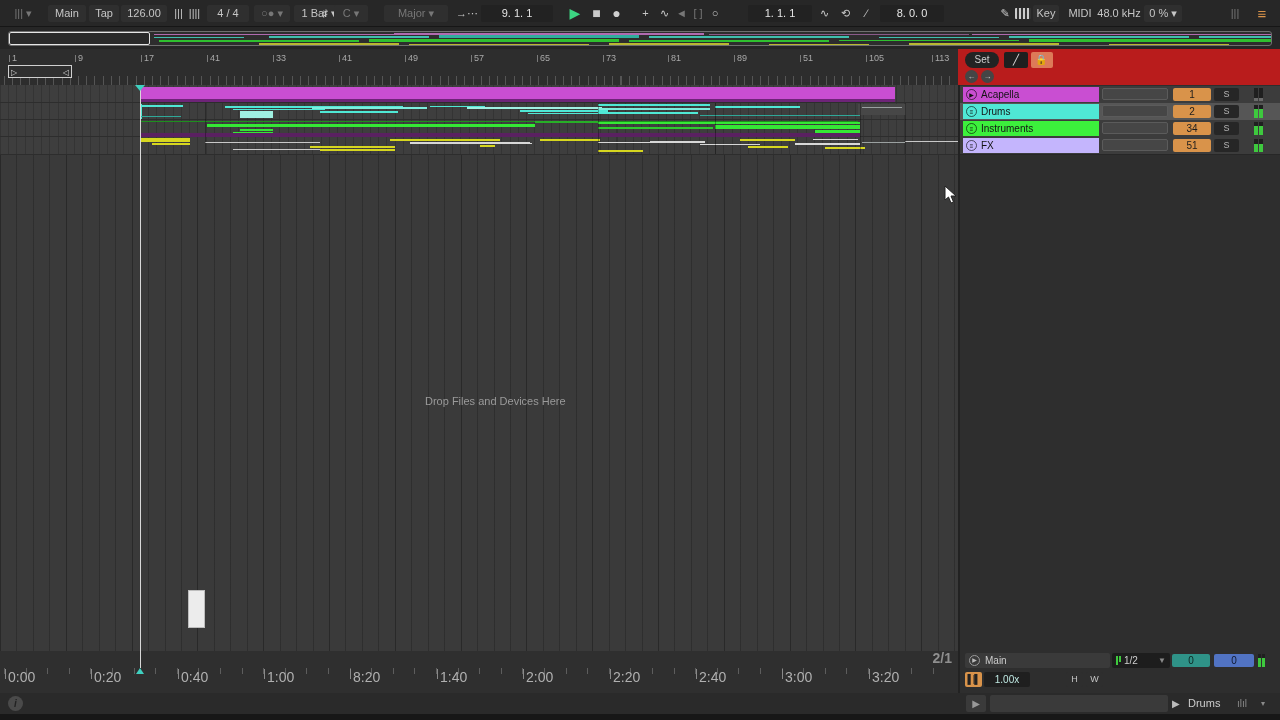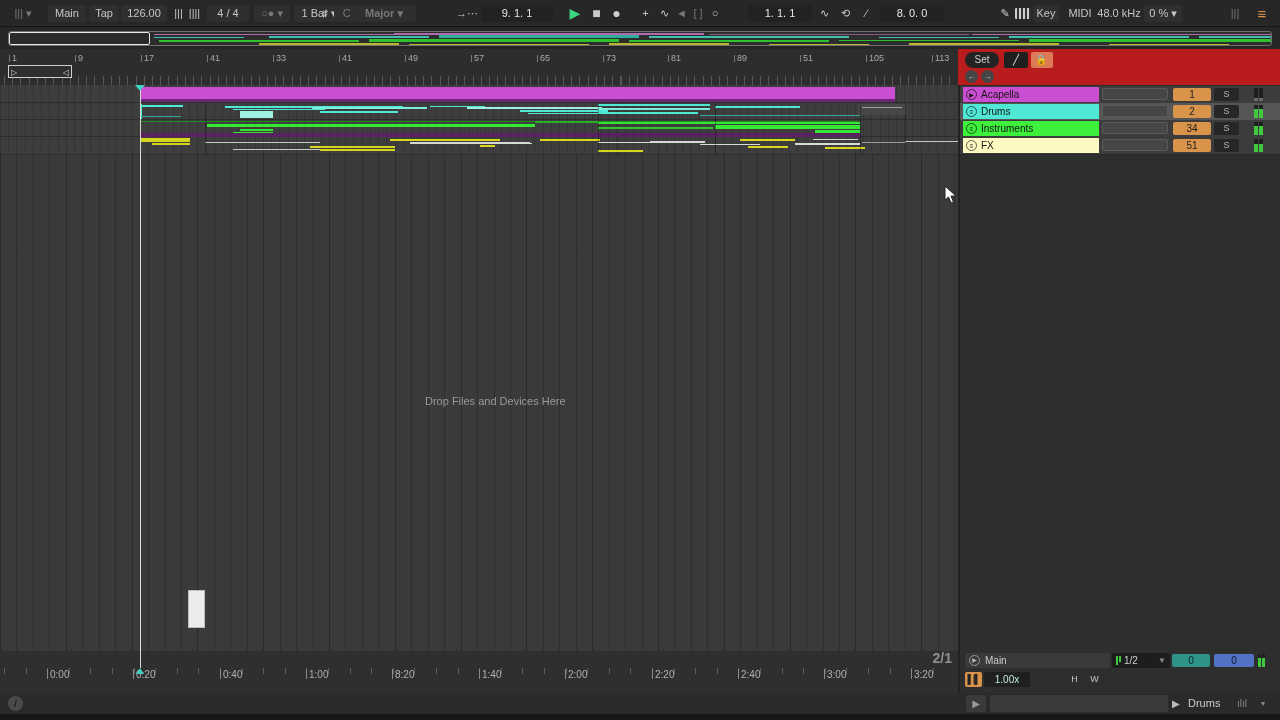--- a/index.html
+++ b/index.html
@@ -146,7 +146,7 @@
       <div class="tb-item tb-box" style="left: 294px; width: 50px;">1 Bar ▾</div>
       <div class="tb-item" style="left: 318px; width: 14px;">♯</div>
       <div class="tb-item tb-box tb-dim" style="left: 334px; width: 34px;">C ▾</div>
-      <div class="tb-item tb-box tb-dim" style="left: 352px; width: 64px; font-weight: bold;">Major ▾</div>
+      <div class="tb-item tb-box tb-dim" style="left: 384px; width: 64px;">Major ▾</div>
       <div class="tb-item" style="left: 456px; width: 20px;">→⋯</div>
       <div class="tb-item tb-box tb-dark" style="left: 481px; width: 72px;">9.  1.  1</div>
       <div class="tb-item" style="left: 566px; width: 18px; color: rgb(60, 214, 131); font-size: 14px;">▶</div>

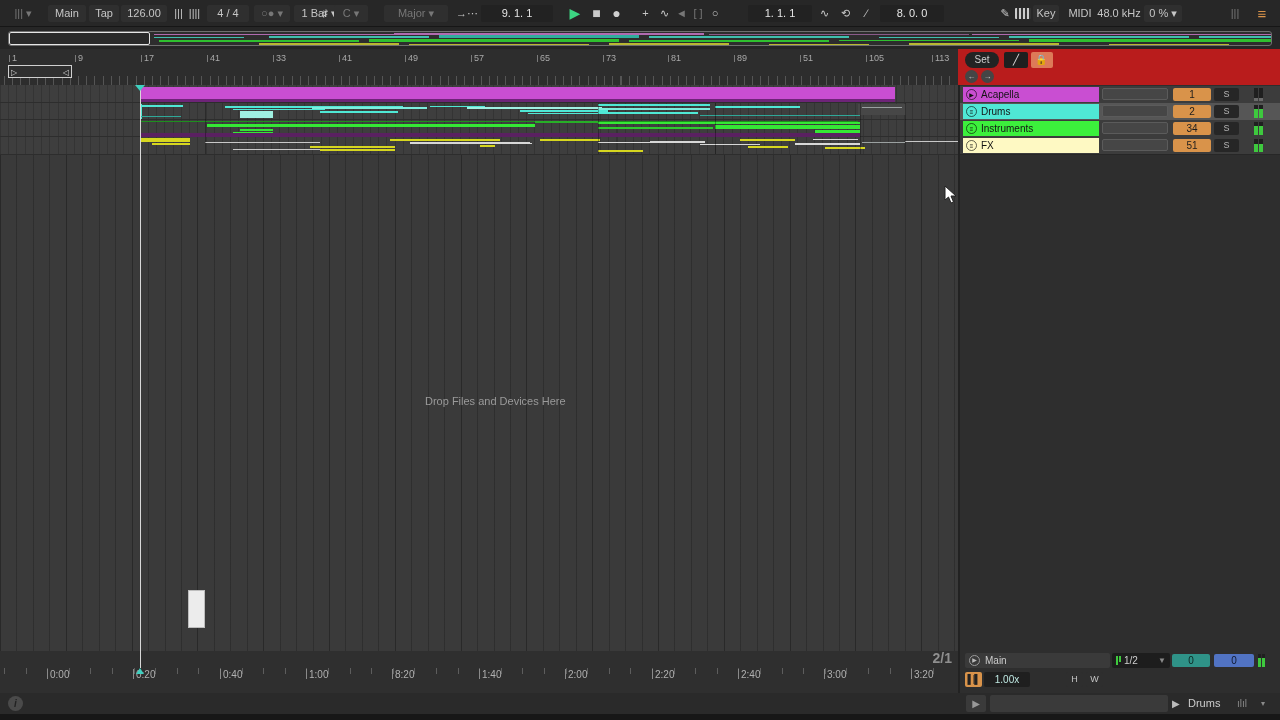--- a/index.html
+++ b/index.html
@@ -353,7 +353,7 @@
         </div>
         <div class="trk-rowsep" style="top: 52px;"></div>
         <div class="trk-row" style="top: 52px;">
-          <div class="trk-name" style="background: #fef9c3;">
+          <div class="trk-name" style="background: #c4b5fd;">
             <div class="trk-icon">≡</div>
             <div>FX</div>
           </div>

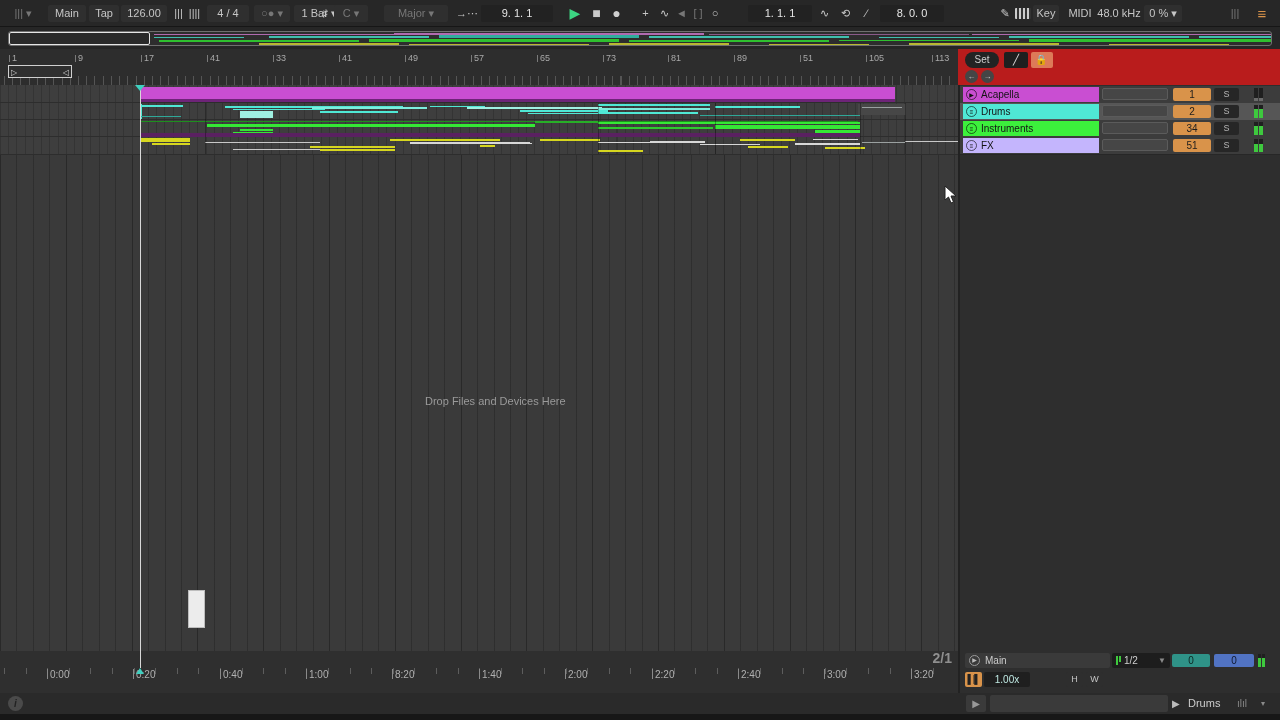--- a/index.html
+++ b/index.html
@@ -83,7 +83,7 @@
   #time-ruler { position:absolute; left:0; top:651px; width:958px; height:42px; background:#2f2f2f; }
   #time-ruler .tticks { position:absolute; left:4px; top:17px; width:950px; height:6px;
     background:repeating-linear-gradient(90deg,#5d5d5d 0 1px,transparent 1px 21.6px); }
-  .time-label { position:absolute; top:18px; font-size:10px; color:#b0b0b0;margin-left:42px; }
+  .time-label { position:absolute; top:18px; font-size:14px; color:#b0b0b0; }
   .time-label:before { content:""; position:absolute; left:-3px; top:0; width:1px; height:10px; background:#8a8a8a; }
   #tr-playline { position:absolute; left:140px; top:0; width:1px; height:17px; background:#d8d8d8; }
   #tr-marker { position:absolute; left:136px; top:17px; width:0; height:0;

